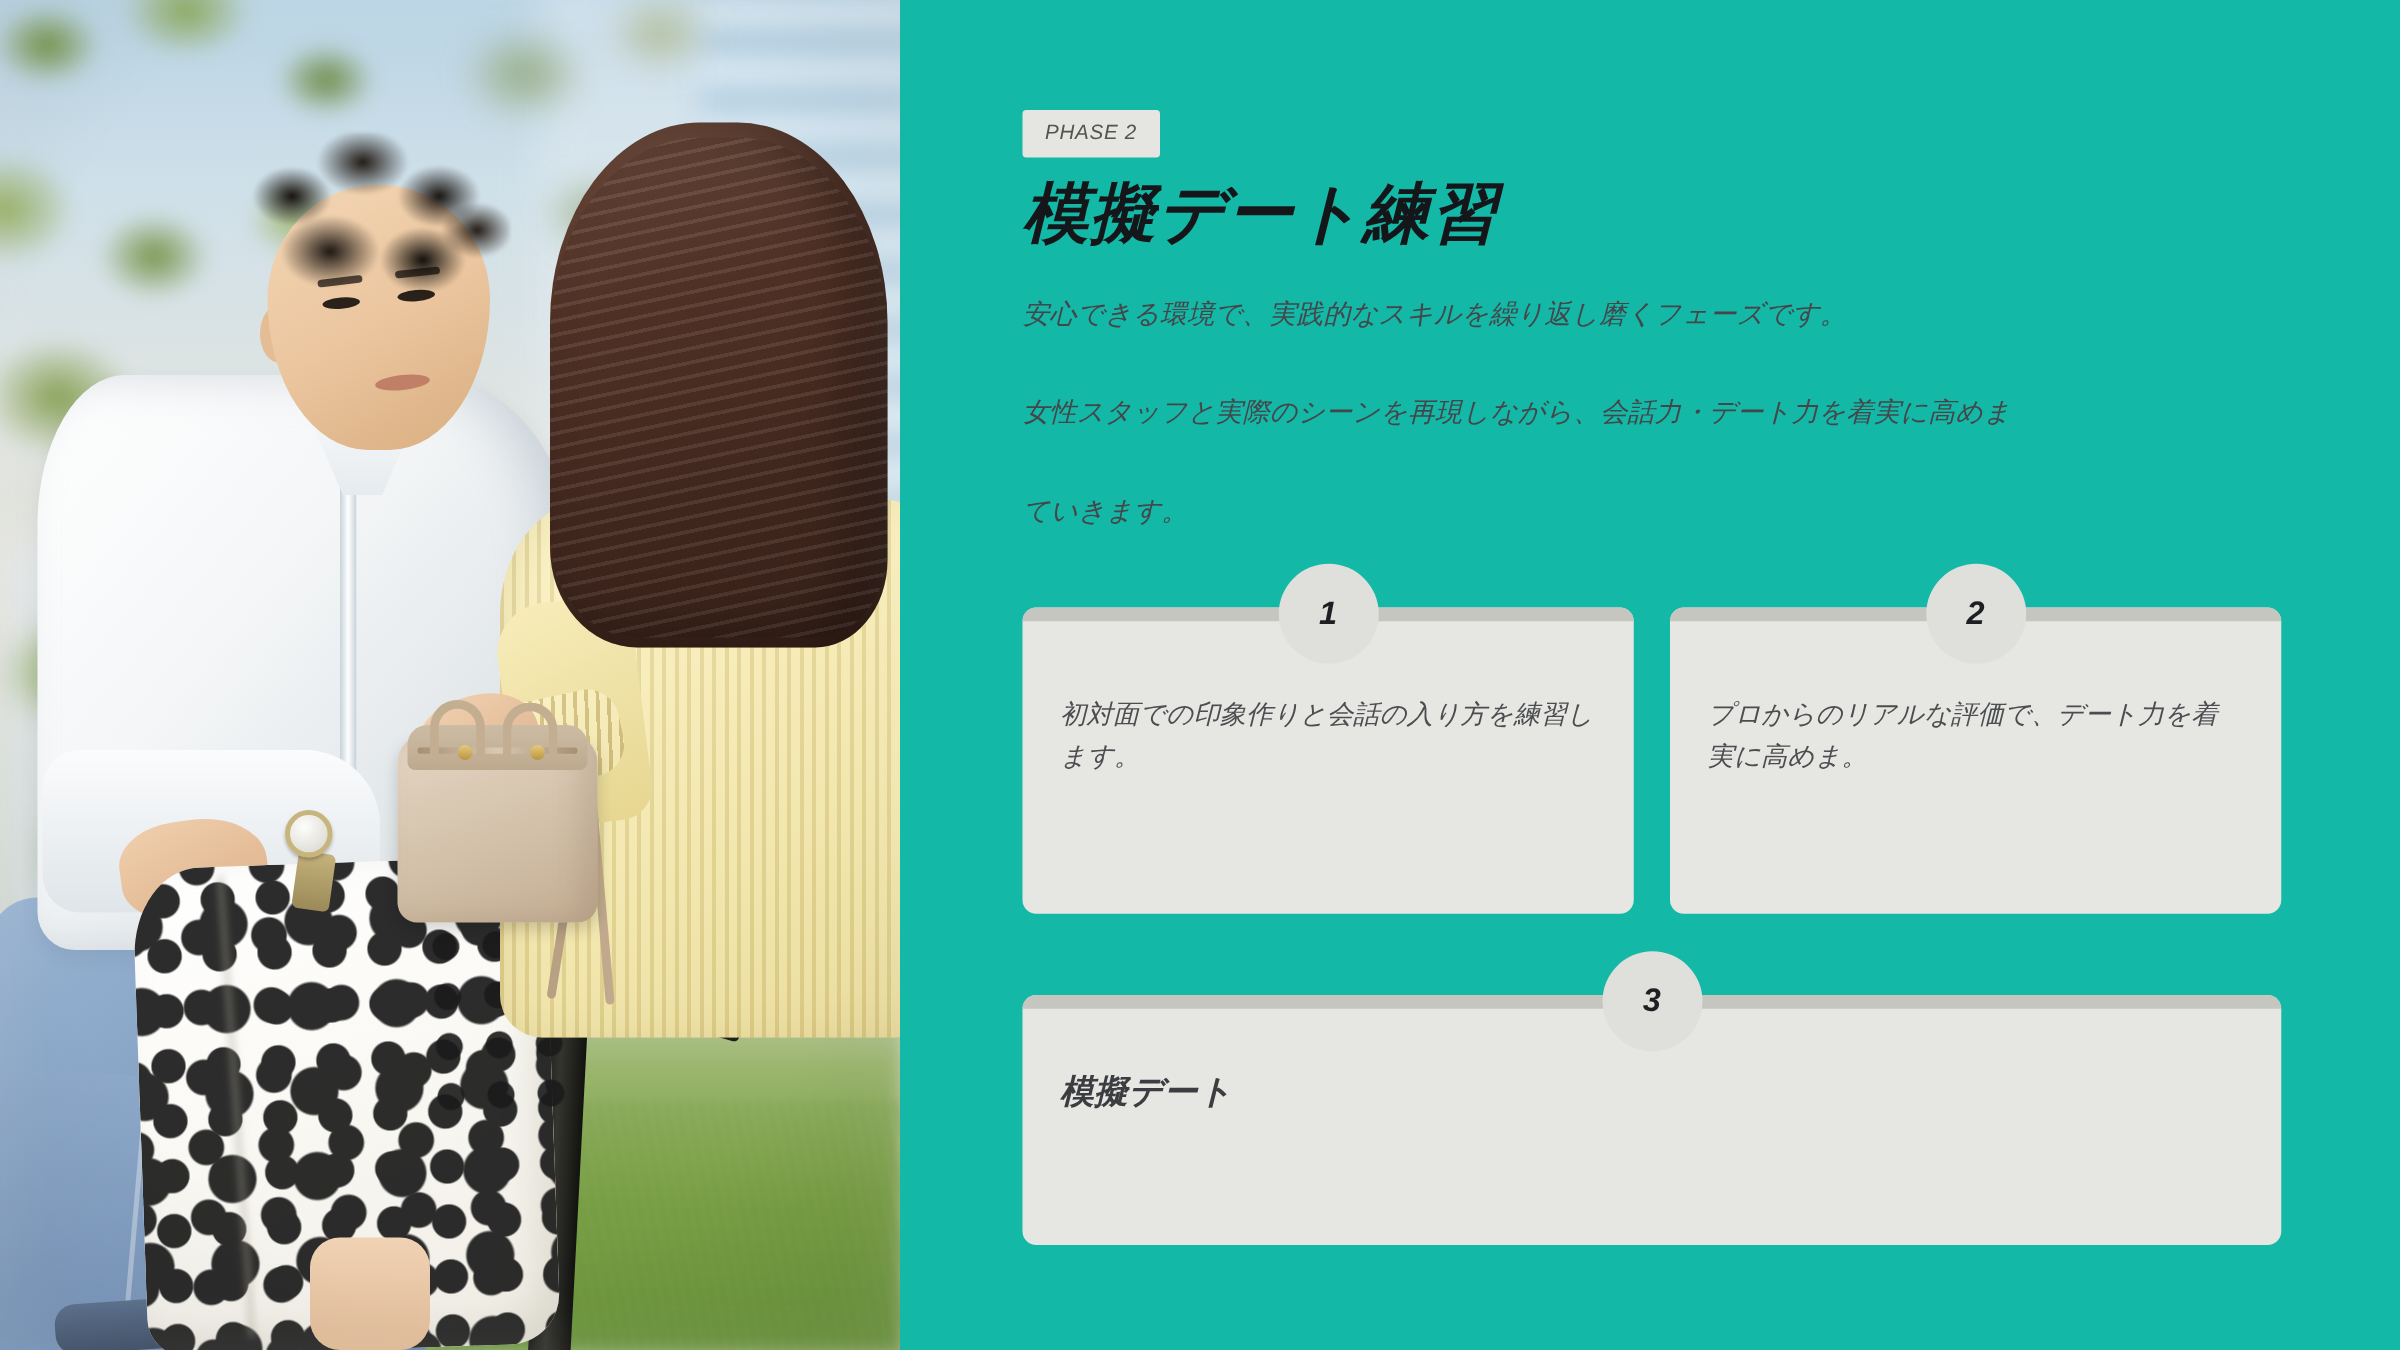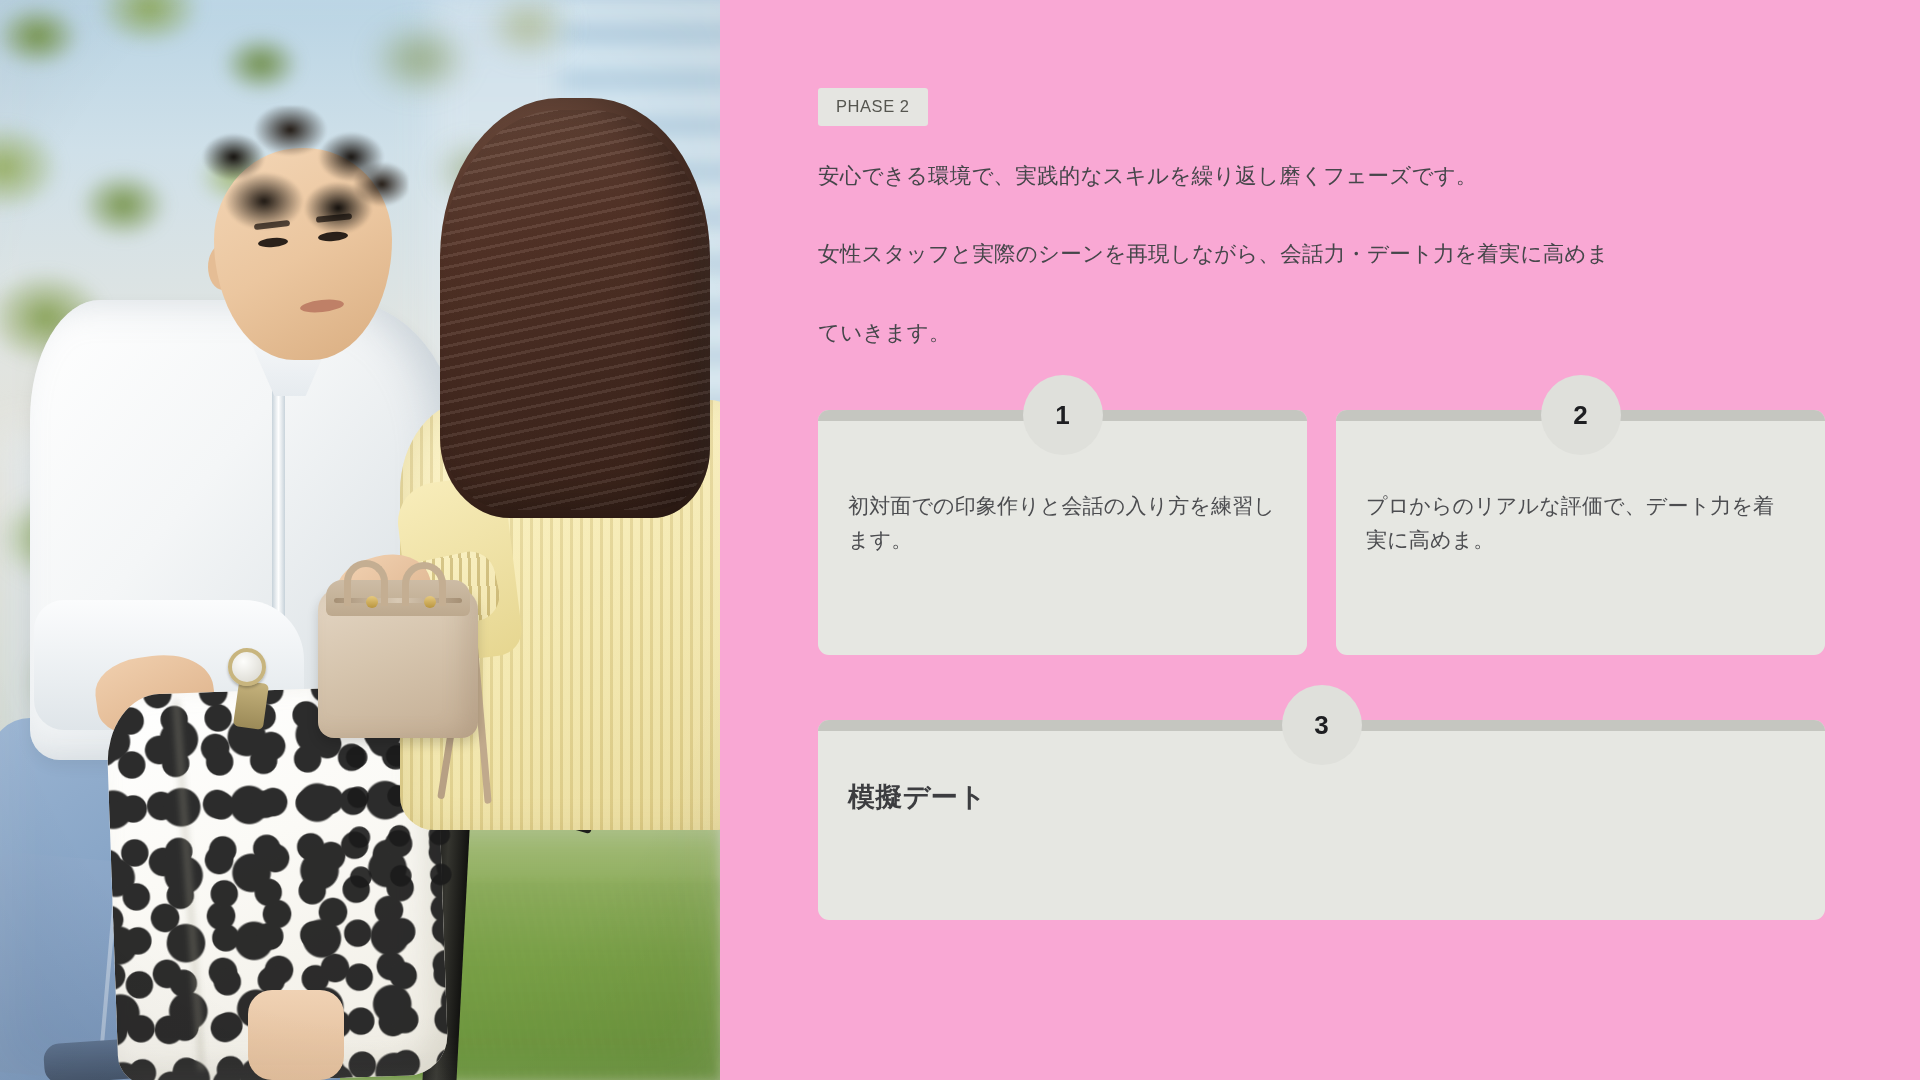--- a/index.html
+++ b/index.html
@@ -366,7 +366,8 @@
   .content-panel {
     position:relative;
     flex:1 1 auto; height:1080px;
-    background:#f9a8d4;
+    background:#14b8a6;
+    font-style:italic;
   }
   .content-inner {
     position:absolute; left:98px; top:0; width:1005px;

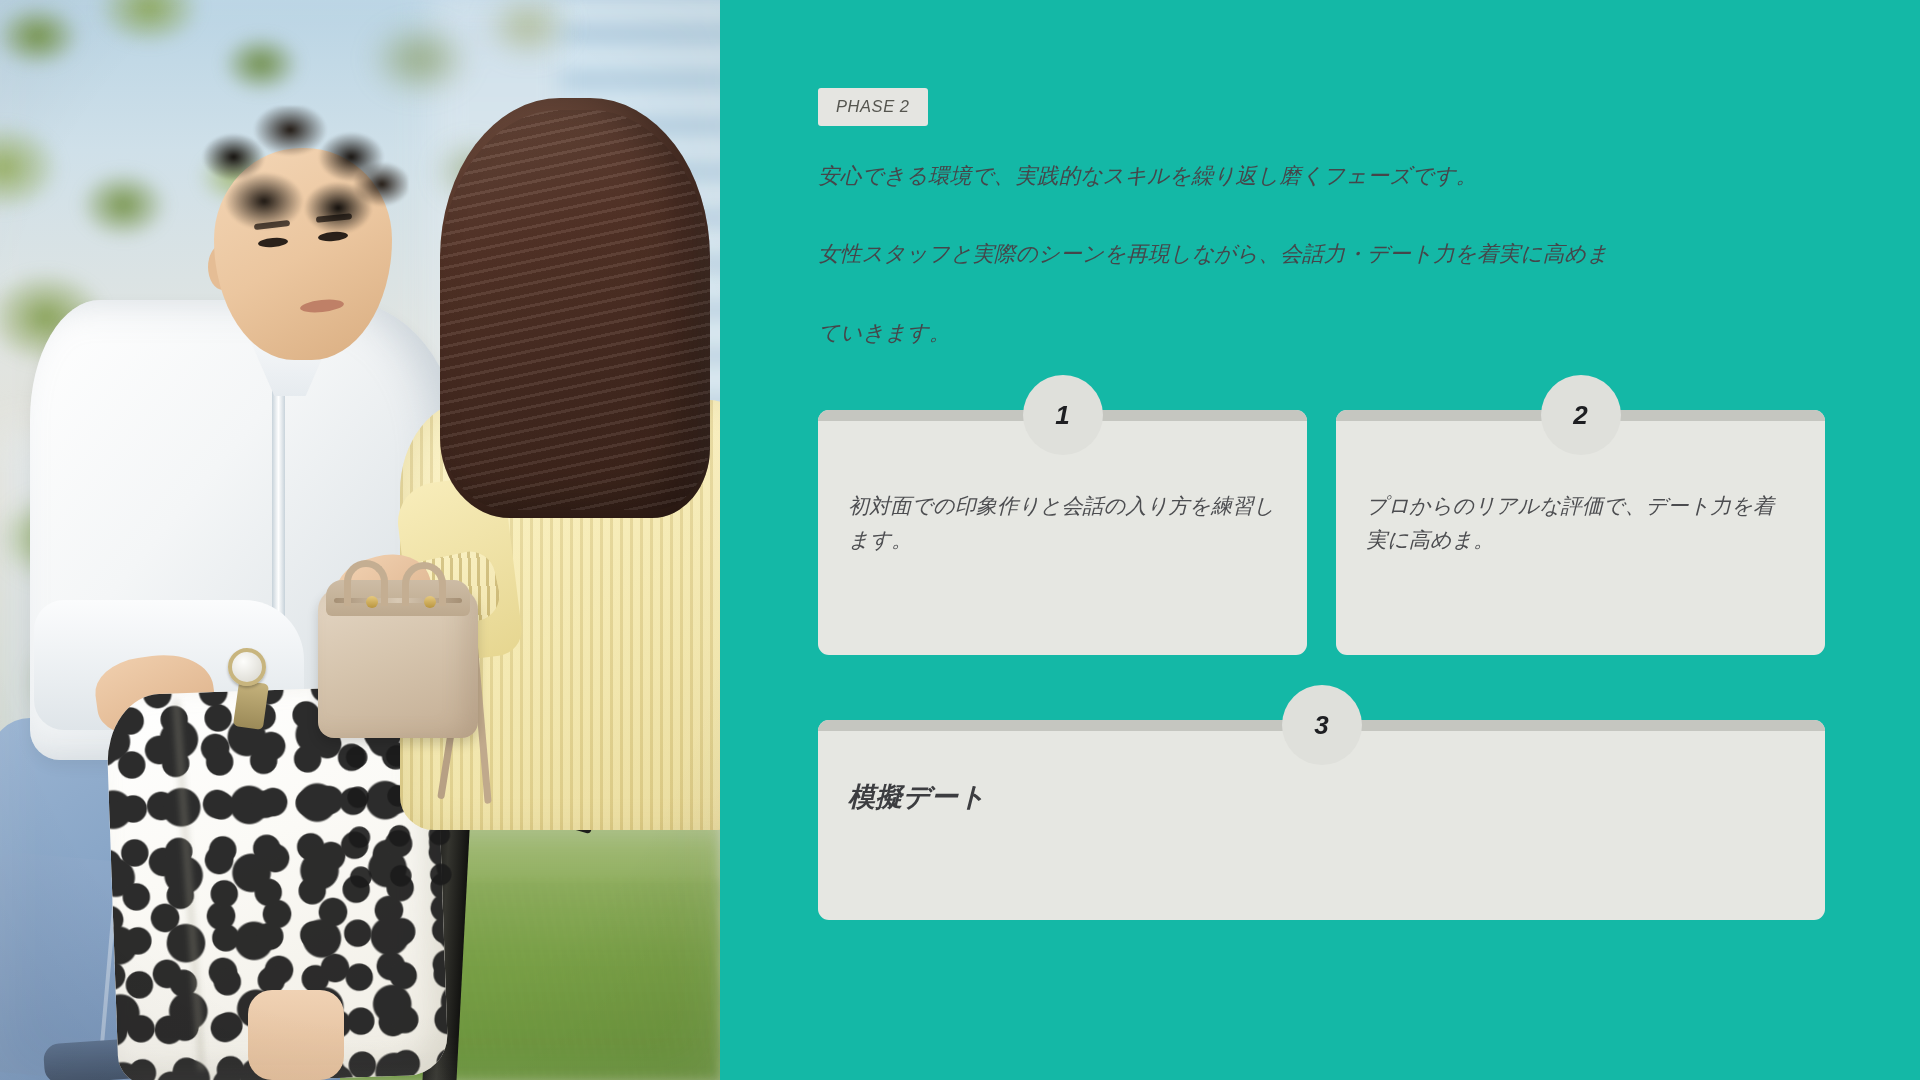--- a/index.html
+++ b/index.html
@@ -525,6 +525,7 @@
 
       <div class="phase-badge">PHASE 2</div>
 
+      <h1 class="page-title">模擬デート練習</h1>
 
       <p class="lead">安心できる環境で、実践的なスキルを繰り返し磨くフェーズです。</p>
 

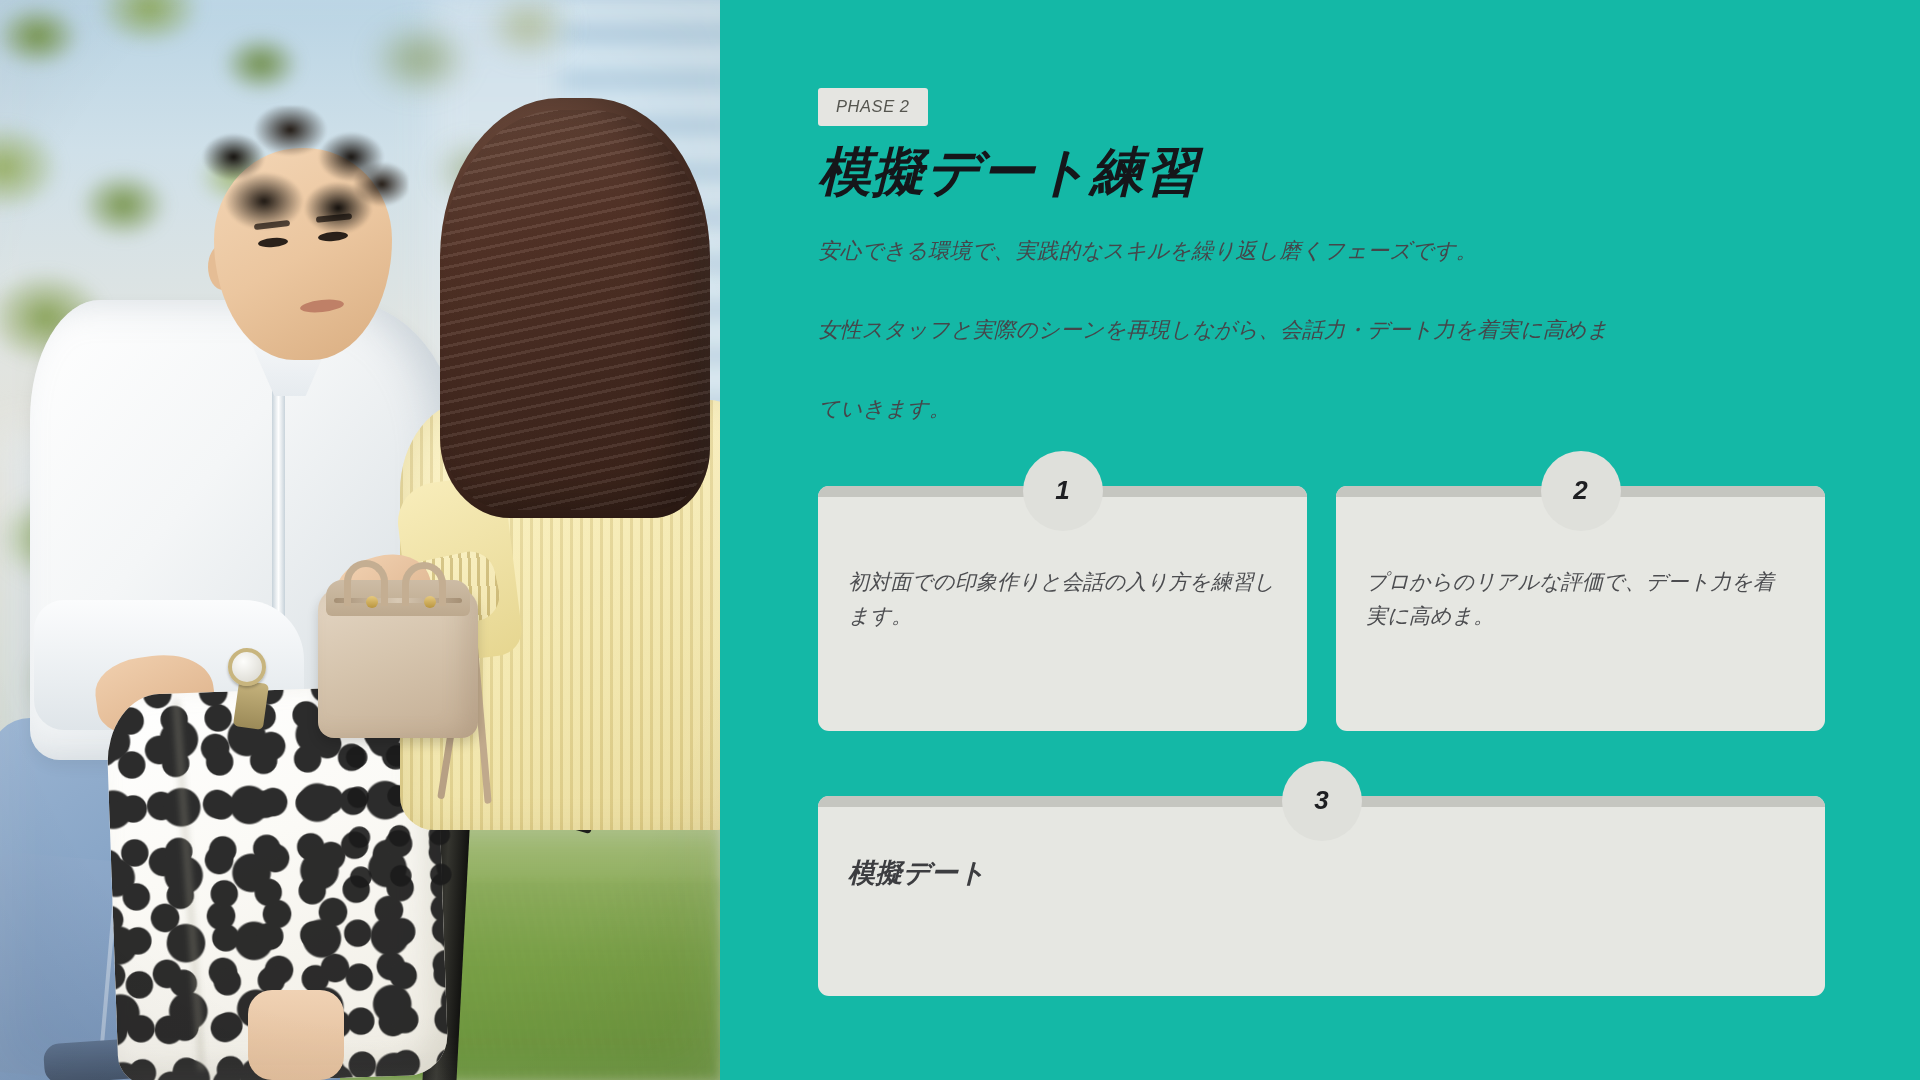--- a/index.html
+++ b/index.html
@@ -438,7 +438,7 @@
     letter-spacing:.4px; line-height:1.3;
   }
   .card-desc {
-    margin-top:15px;
+    margin-top:5px;
     font-size:21px; line-height:1.62;
     color:#4c4d50; letter-spacing:.15px;
   }

